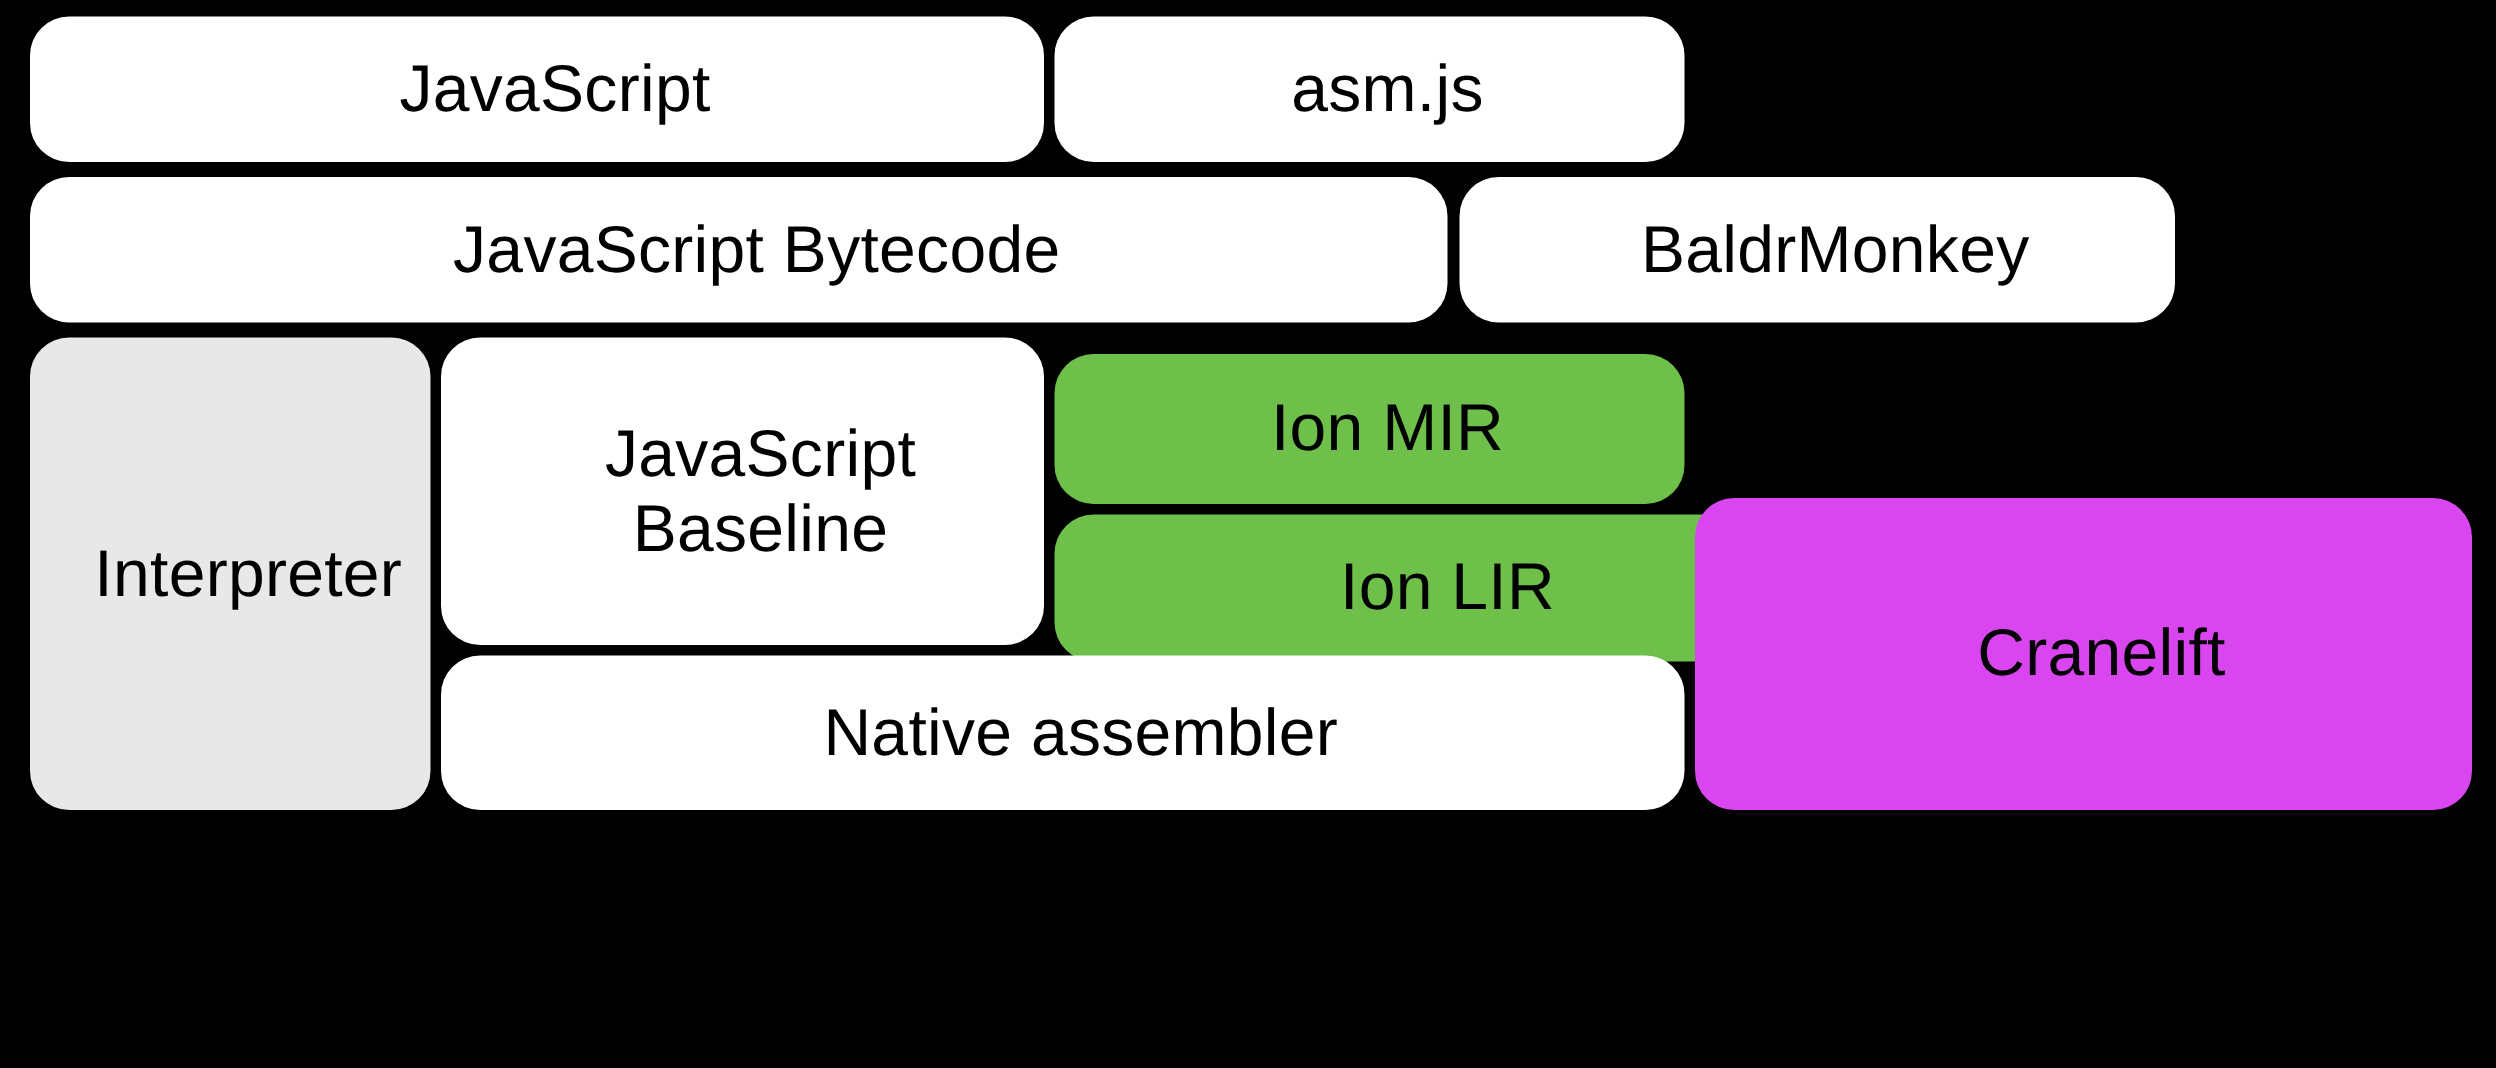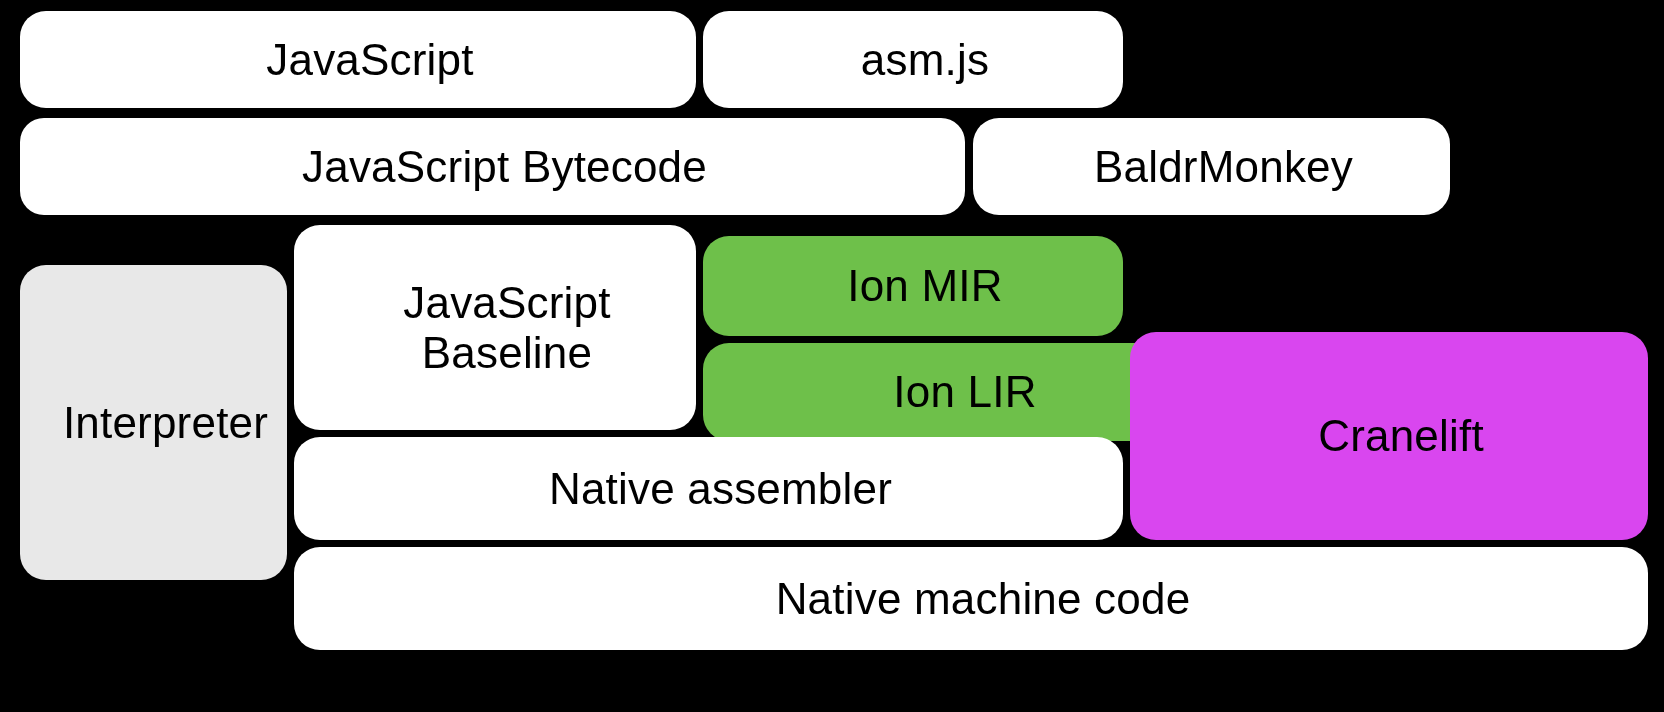--- a/index.html
+++ b/index.html
@@ -46,7 +46,7 @@
   #n-wasm            { left: 1130px; top: 11px;  width: 518px; height: 97px; }
 
   
-  #n-js-bytecode     { left: 20px;   top: 118px; width: 945px; height: 97px; border-radius: 24px; }
+  #n-js-bytecode     { left: 20px;   top: 118px; width: 945px; height: 97px; }
   #n-baldrmonkey     { left: 973px;  top: 118px; width: 477px; height: 97px; }
 
   

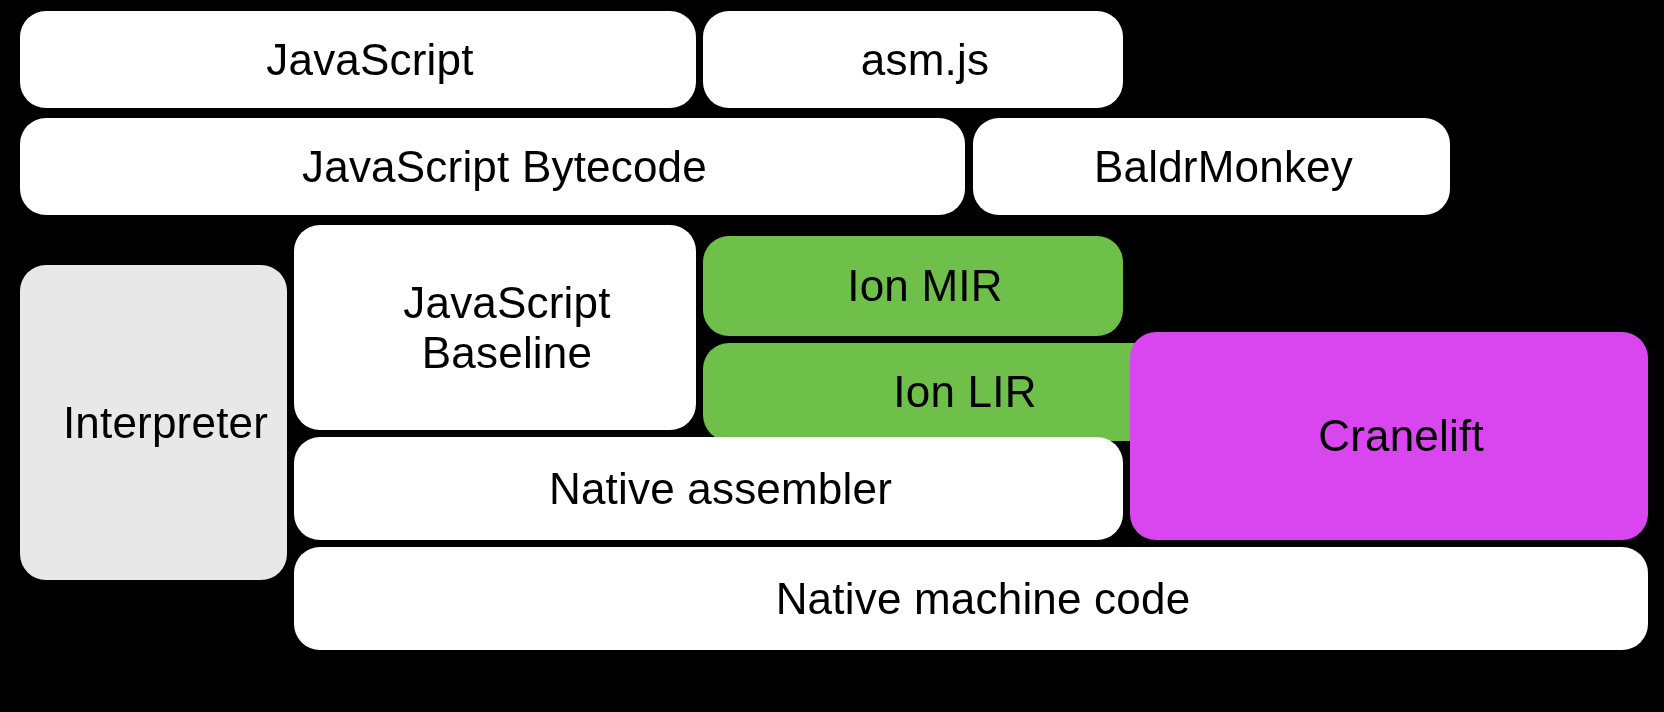--- a/index.html
+++ b/index.html
@@ -50,7 +50,7 @@
   #n-baldrmonkey     { left: 973px;  top: 118px; width: 477px; height: 97px; }
 
   
-  #n-interpreter     { left: 20px;   top: 225px; width: 267px; height: 315px; margin-top: 40px; }
+  #n-interpreter     { left: 20px;   top: 225px; width: 267px; height: 315px; }
   #n-js-baseline     { left: 294px;  top: 225px; width: 402px; height: 205px; }
   #n-ion-mir         { left: 703px;  top: 225px; width: 420px; height: 100px; }
   #n-ion-lir         { left: 703px;  top: 332px; width: 500px; height: 98px; }

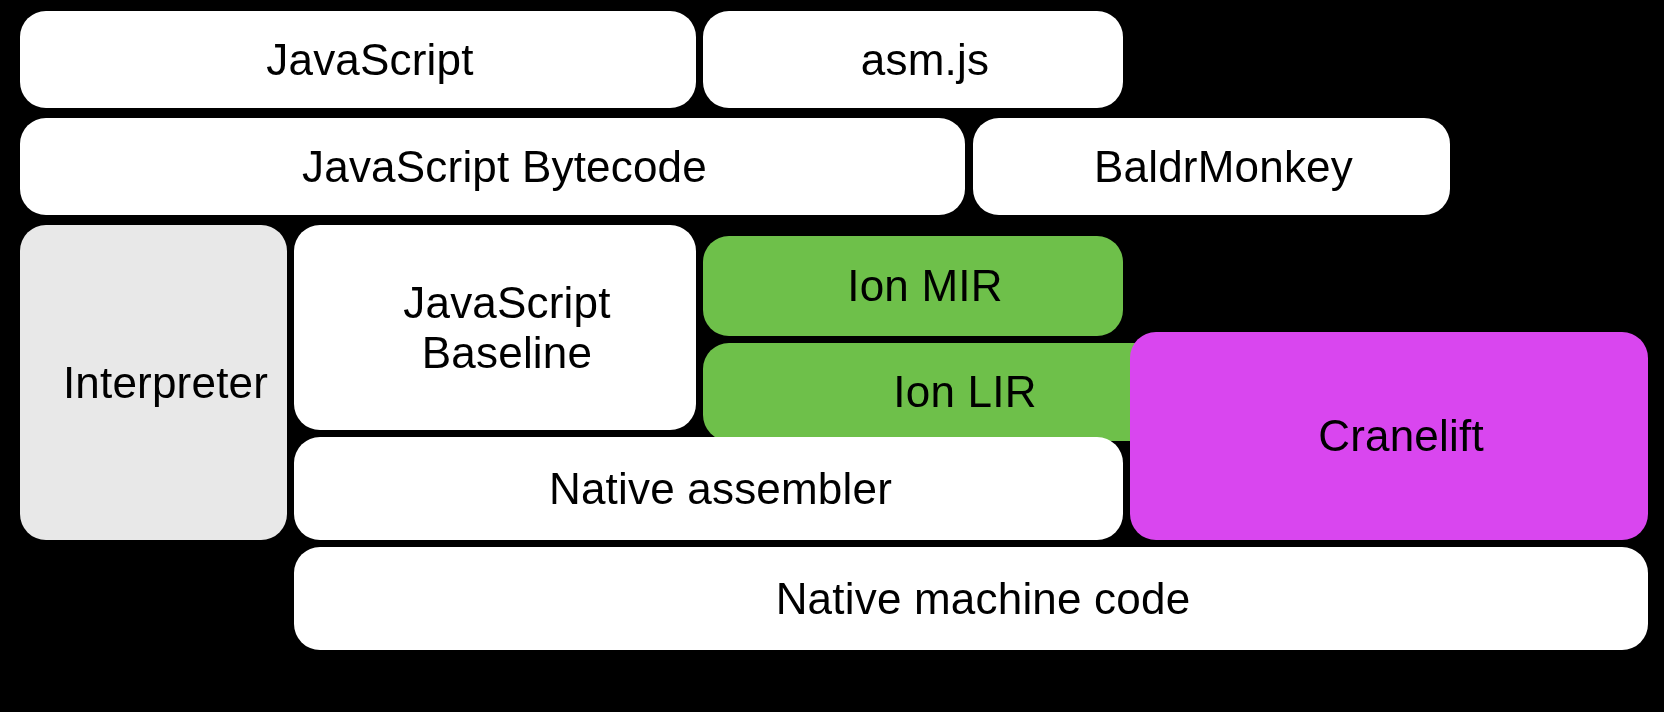--- a/index.html
+++ b/index.html
@@ -87,7 +87,6 @@
 
   <div class="node fill-white" id="n-macro-assembler">Native assembler</div>
 
-  <div class="node fill-white" id="n-native-code">Native machine code</div>
 
 </div>
 

